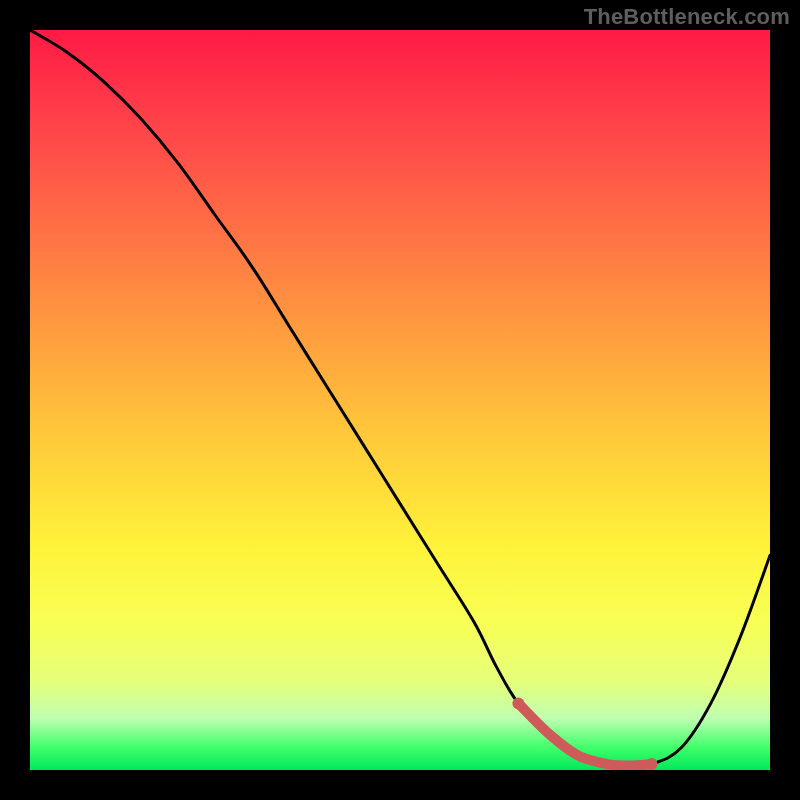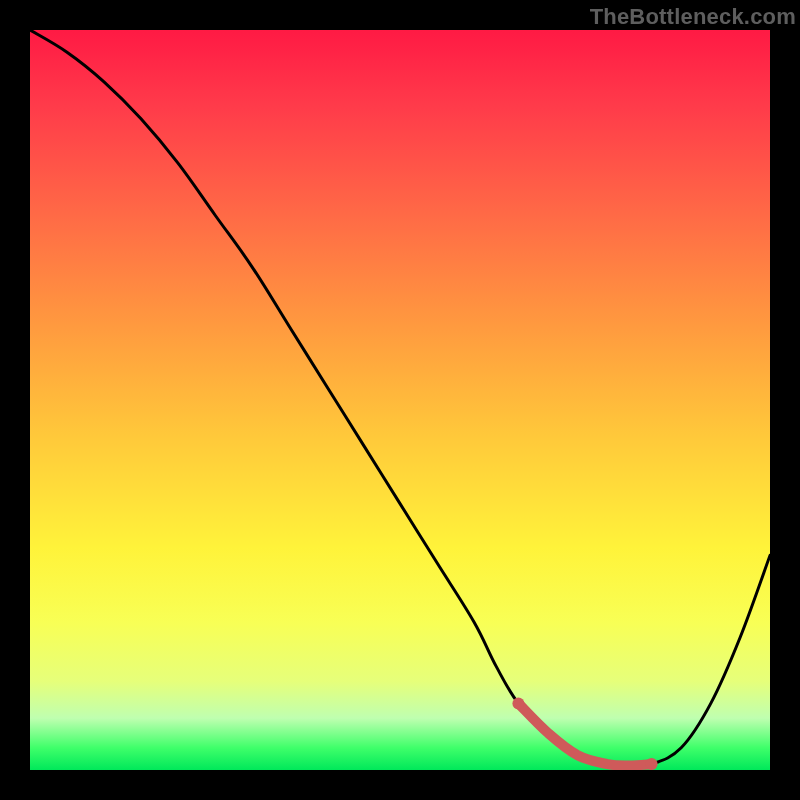--- a/index.html
+++ b/index.html
@@ -20,7 +20,7 @@
   .watermark {
     position: absolute;
     top: 4px;
-    right: 4px;
+    right: 10px;
     color: #5e5e5e;
     font-size: 22px;
     font-weight: 600;

